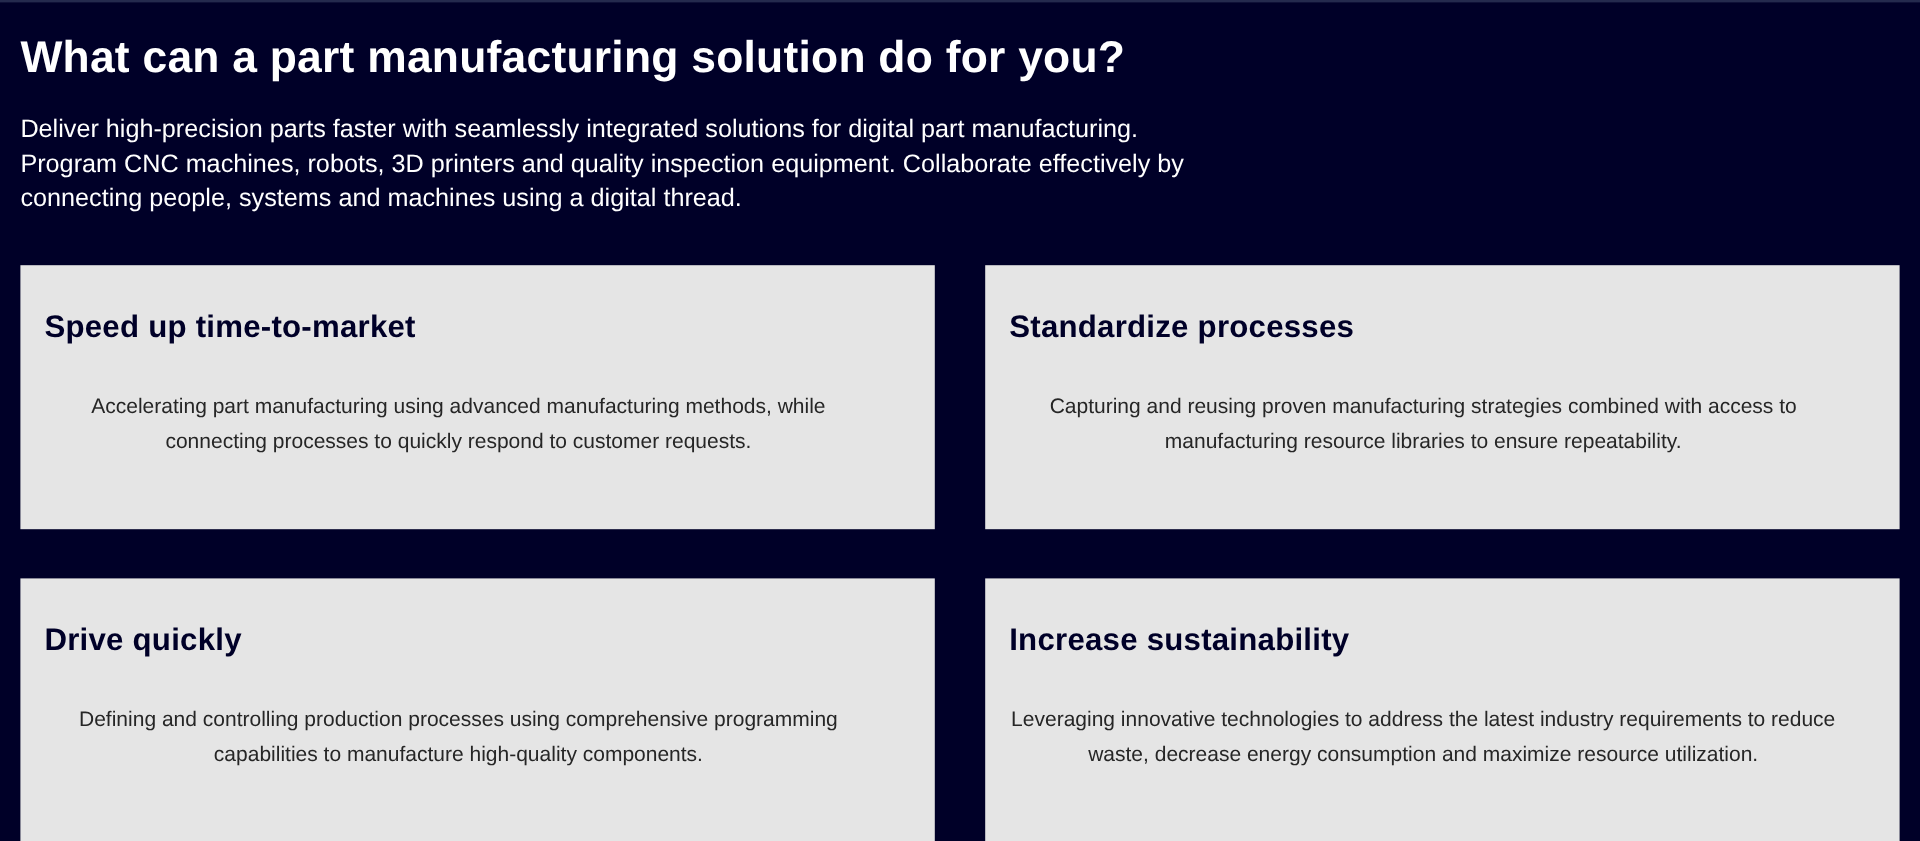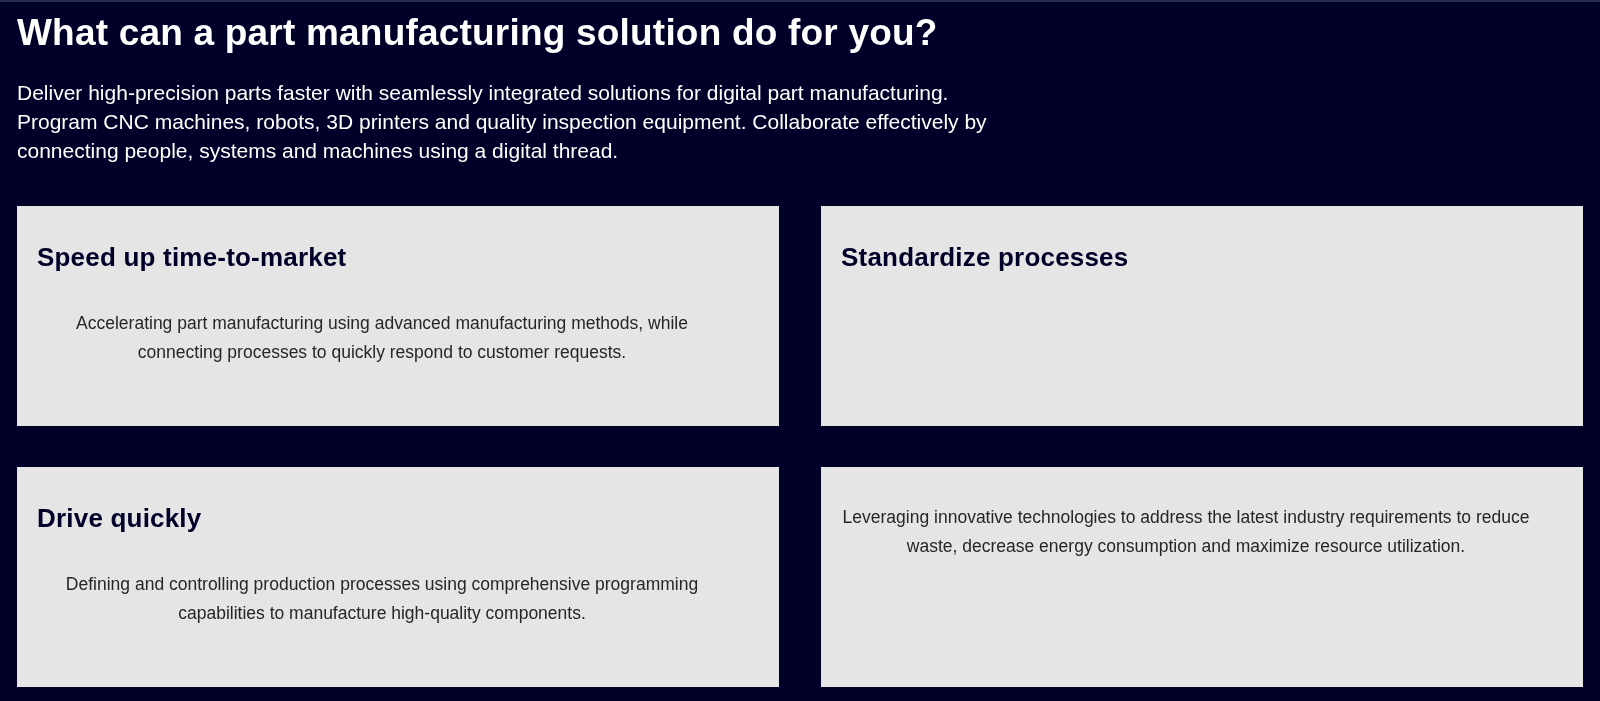--- a/index.html
+++ b/index.html
@@ -13,7 +13,7 @@
     overflow: hidden;
   }
   .hero {
-    padding: 8px 17px 0 17px;
+    padding: 23px 17px 0 17px;
   }
   .hero h1 {
     margin: 0;

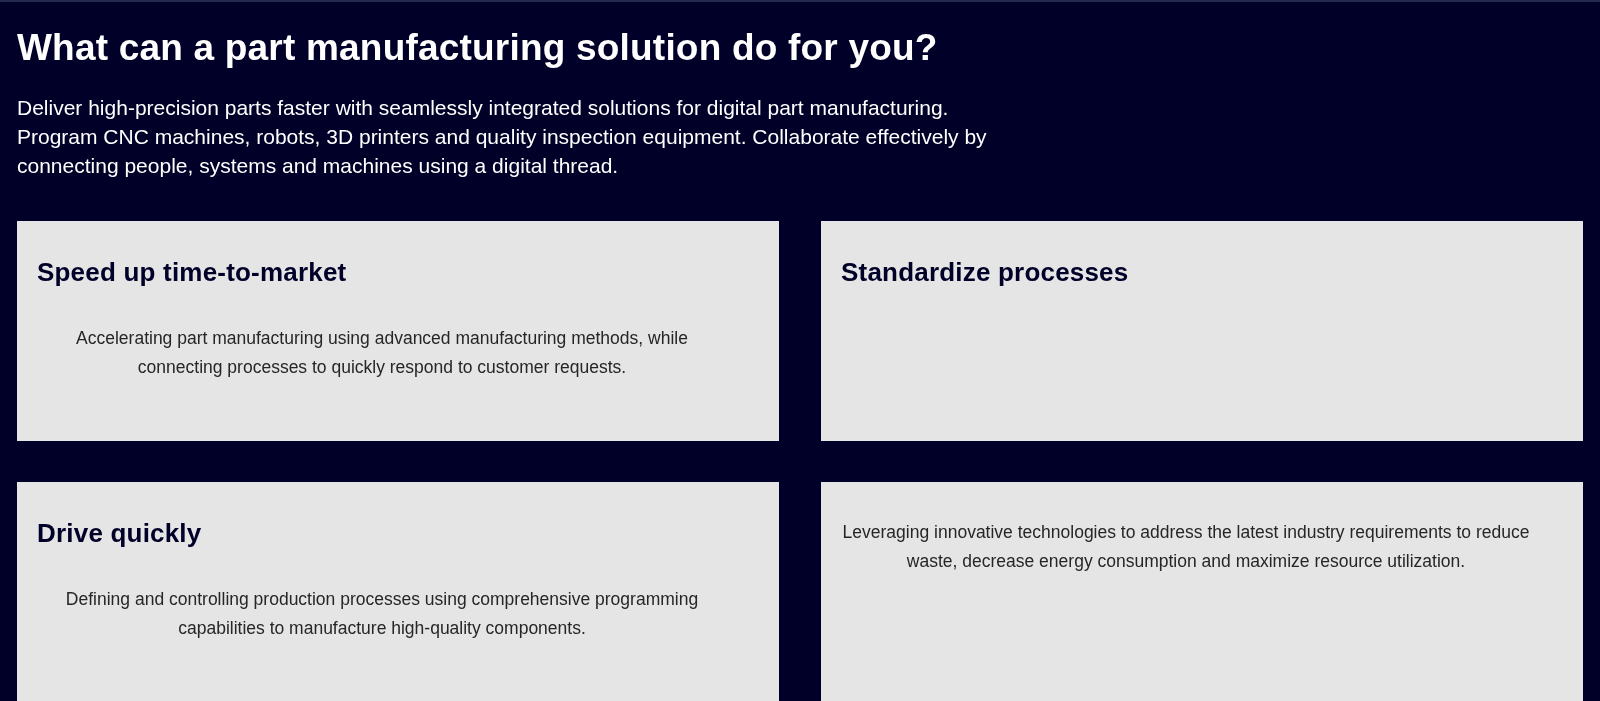--- a/index.html
+++ b/index.html
@@ -75,6 +75,7 @@
   </article>
   <article class="card">
     <h2>Standardize processes</h2>
+    <p>Capturing and reusing proven manufacturing strategies combined with access to manufacturing resource libraries to ensure repeatability.</p>
   </article>
   <article class="card">
     <h2>Drive quickly</h2>

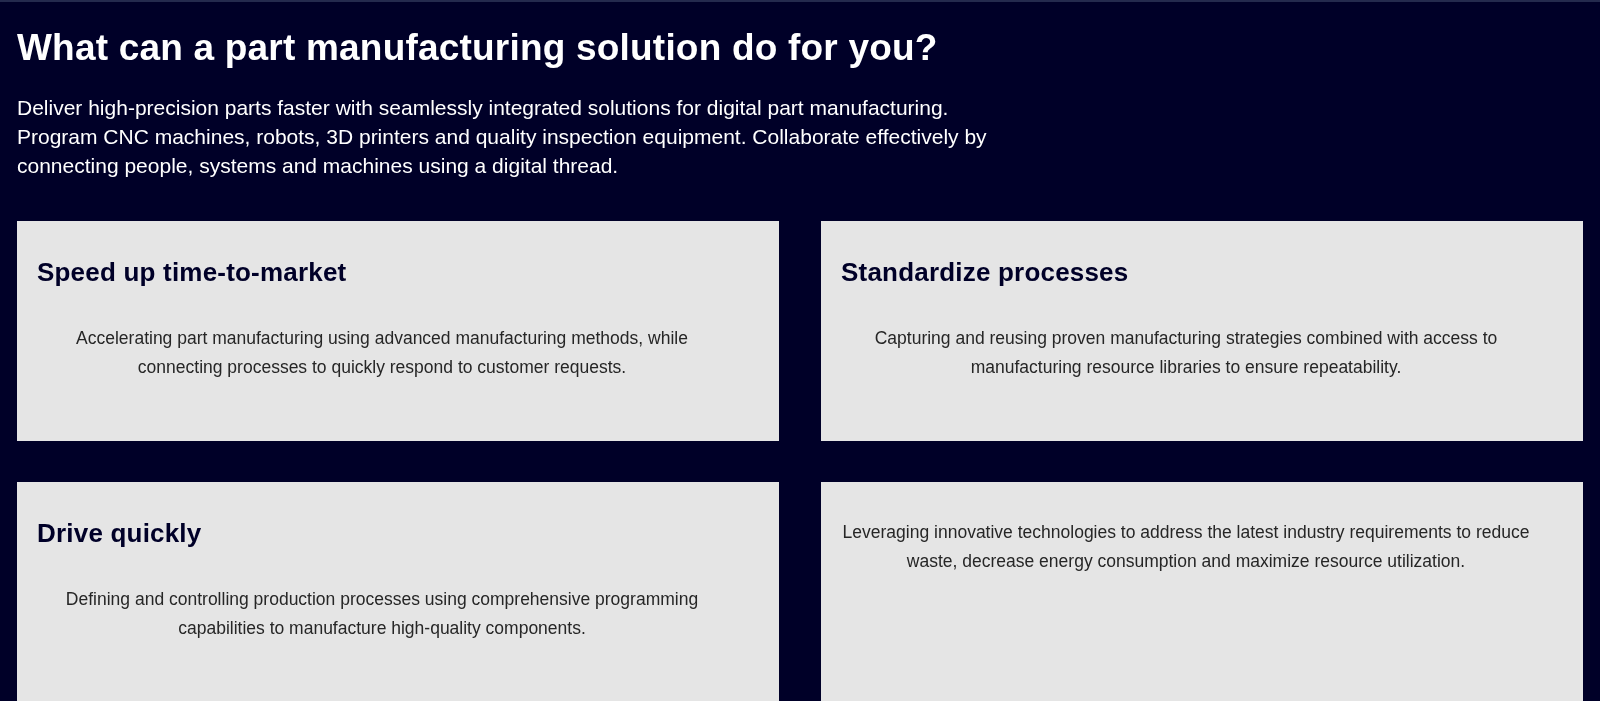--- a/index.html
+++ b/index.html
@@ -82,6 +82,7 @@
     <p>Defining and controlling production processes using comprehensive programming capabilities to manufacture high-quality components.</p>
   </article>
   <article class="card">
+    <h2>Increase sustainability</h2>
     <p>Leveraging innovative technologies to address the latest industry requirements to reduce waste, decrease energy consumption and maximize resource utilization.</p>
   </article>
 </section>

